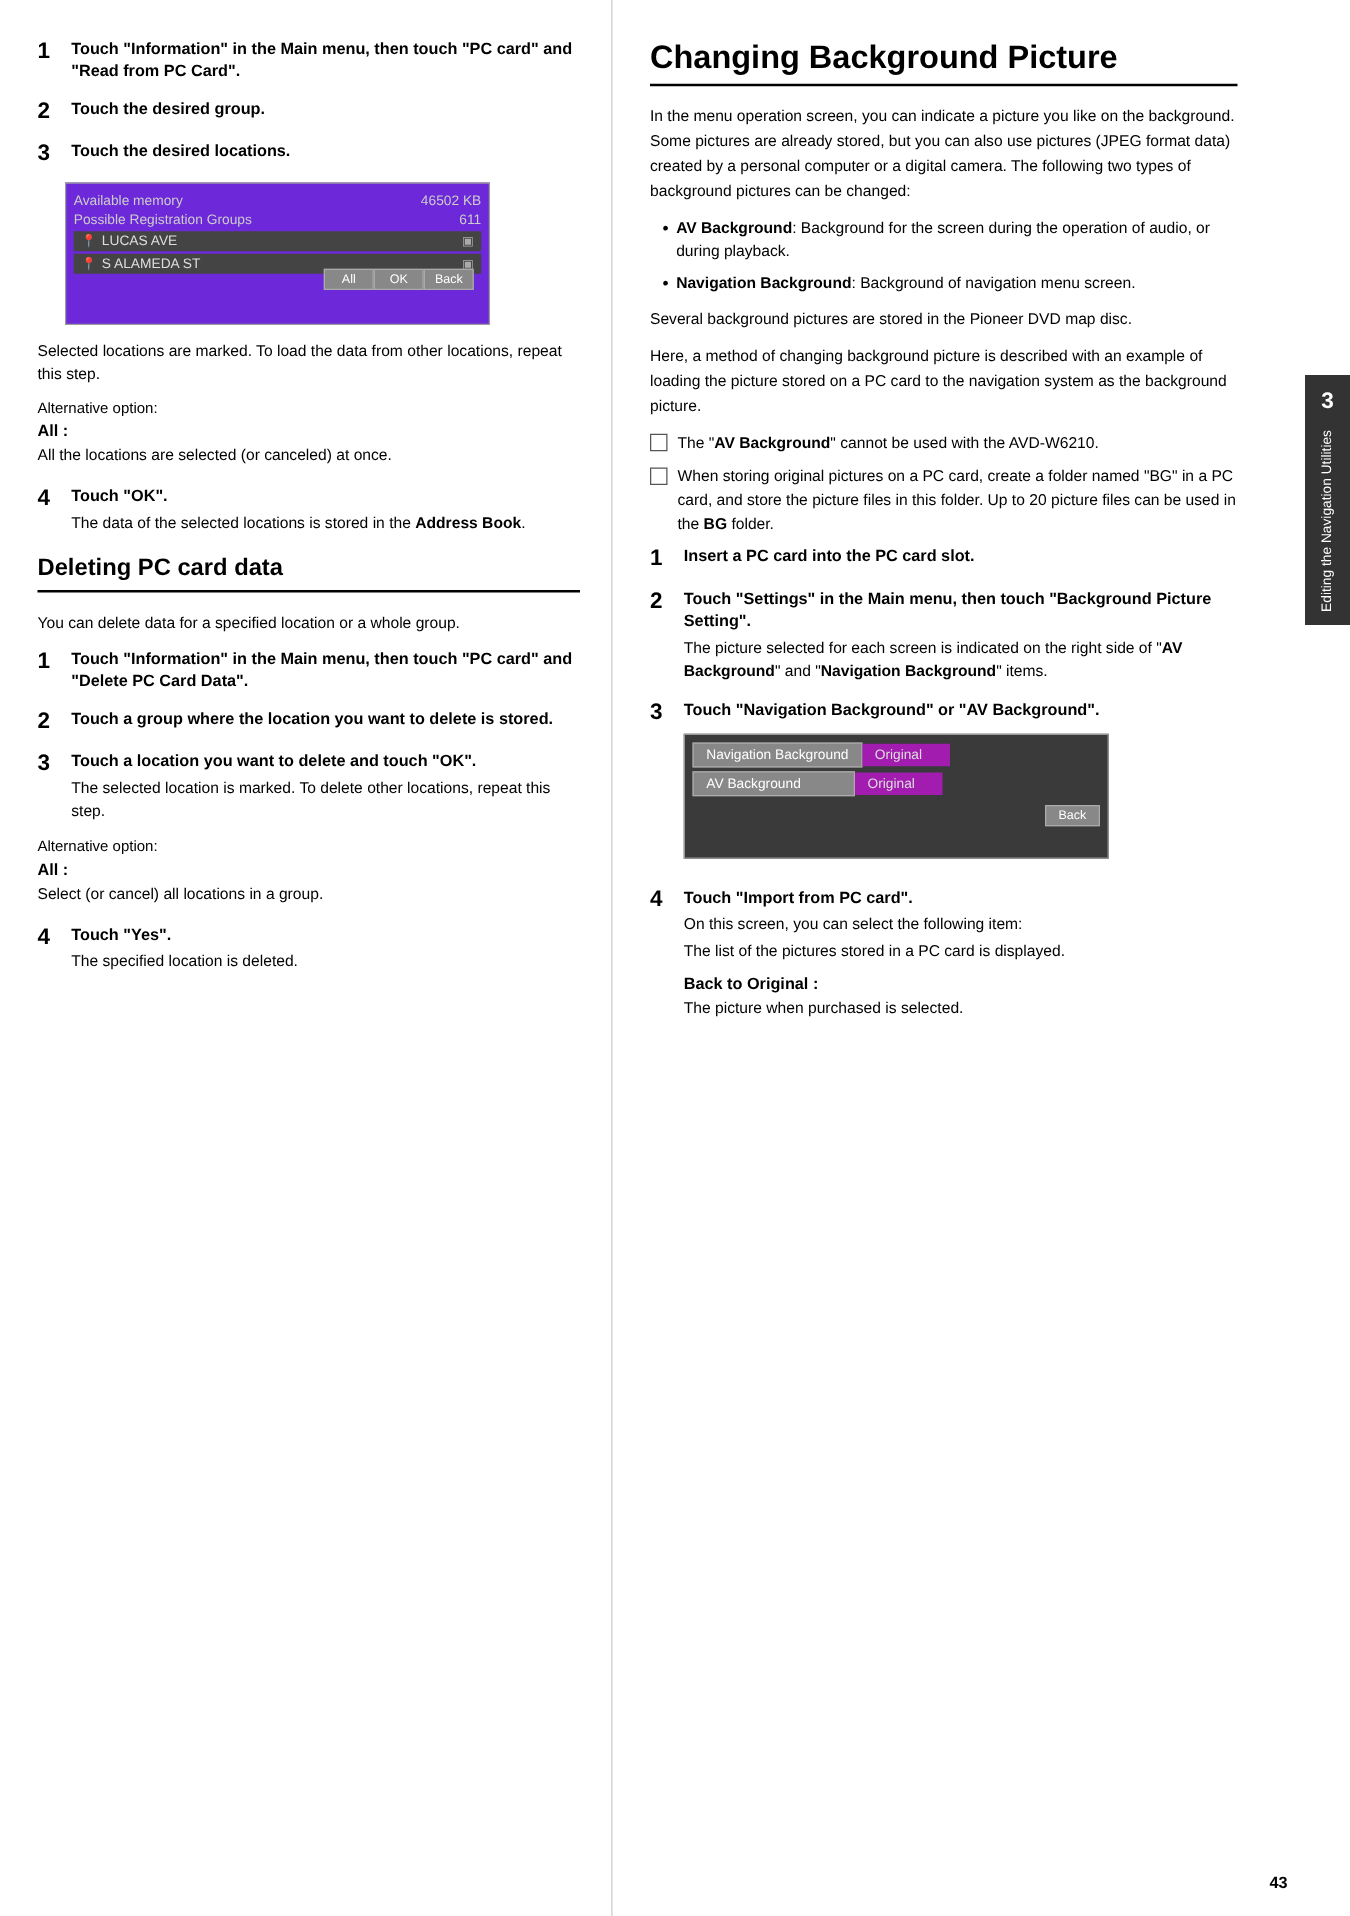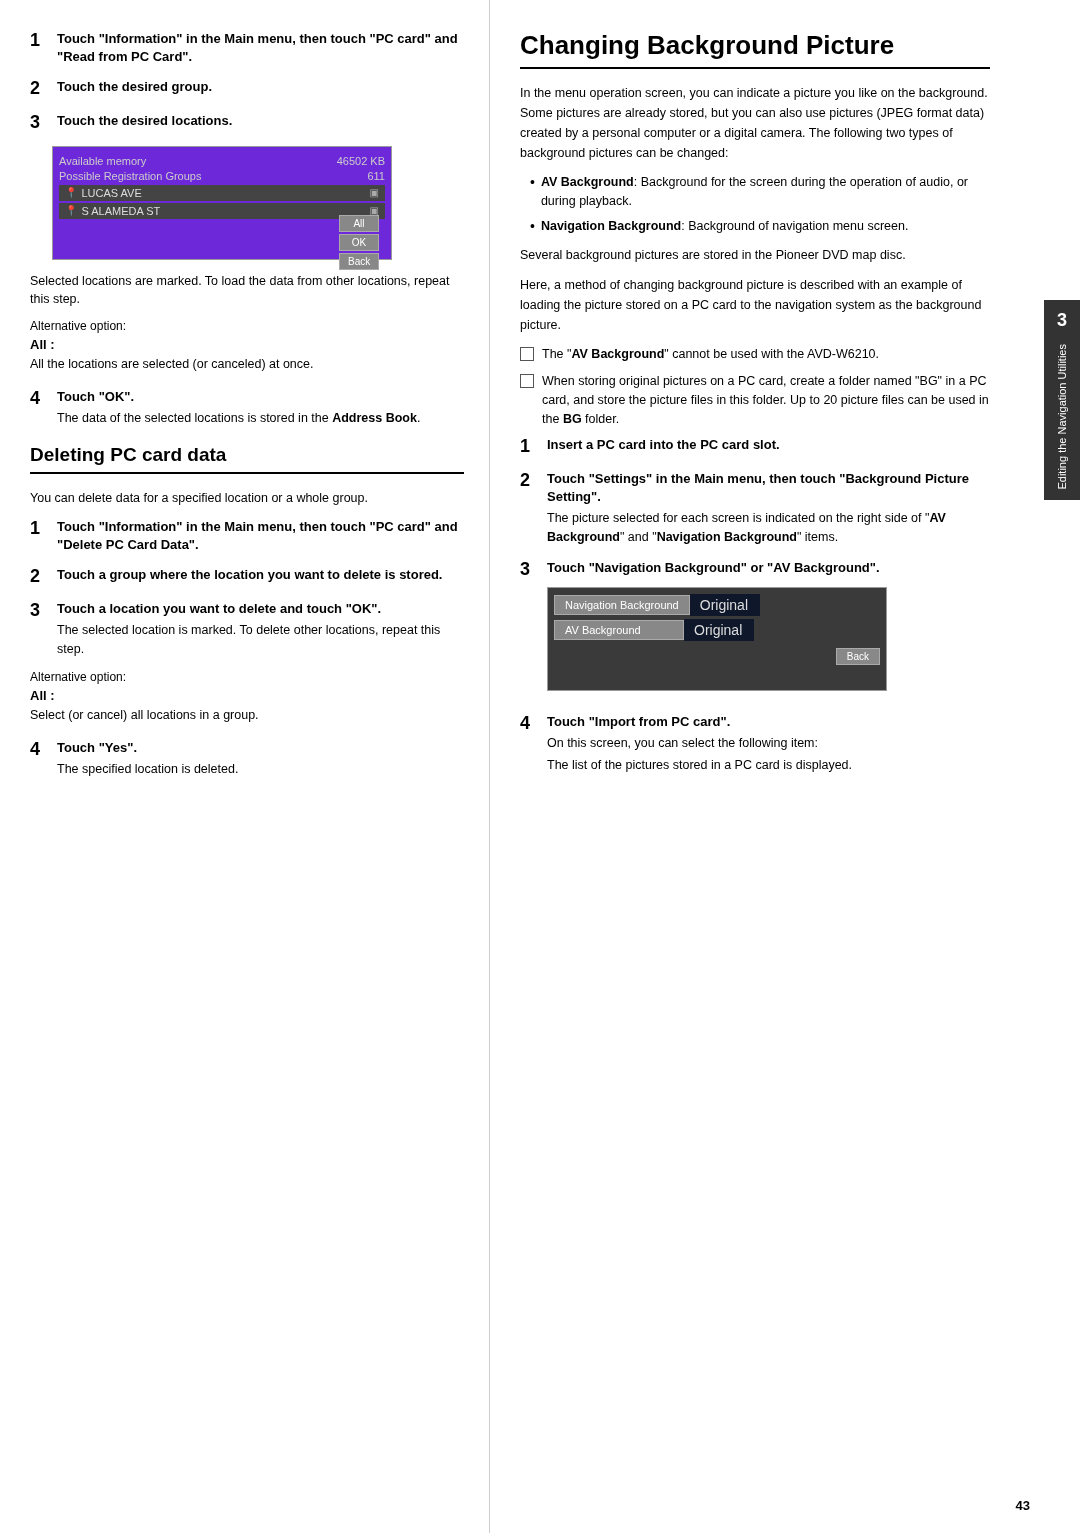--- a/index.html
+++ b/index.html
@@ -160,7 +160,7 @@
     }
     .screenshot-btns {
       display: flex;
-      flex-direction: column;
+      flex-direction: row;
       align-items: flex-end;
       position: absolute;
       right: 6px;

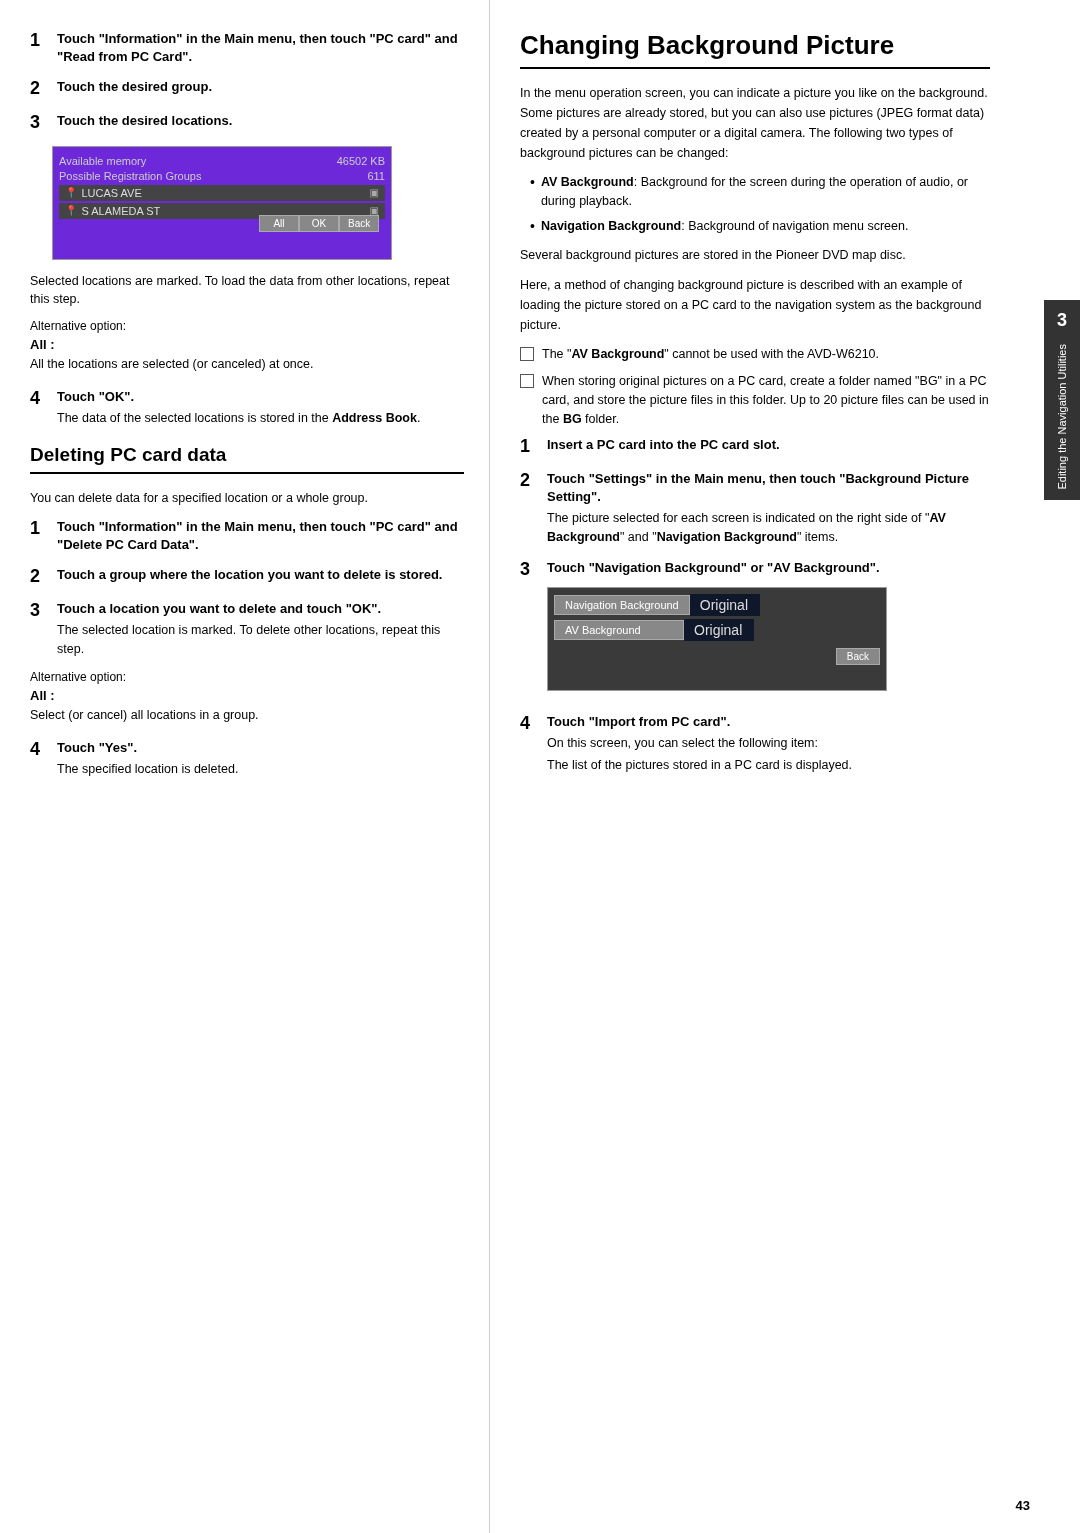--- a/index.html
+++ b/index.html
@@ -214,9 +214,9 @@
       min-width: 130px;
     }
     .nav-value {
-      background: #0f172a;
+      background: #a21caf;
       color: #ddd;
-      font-size: 14px;
+      font-size: 11px;
       padding: 3px 10px;
       min-width: 70px;
     }

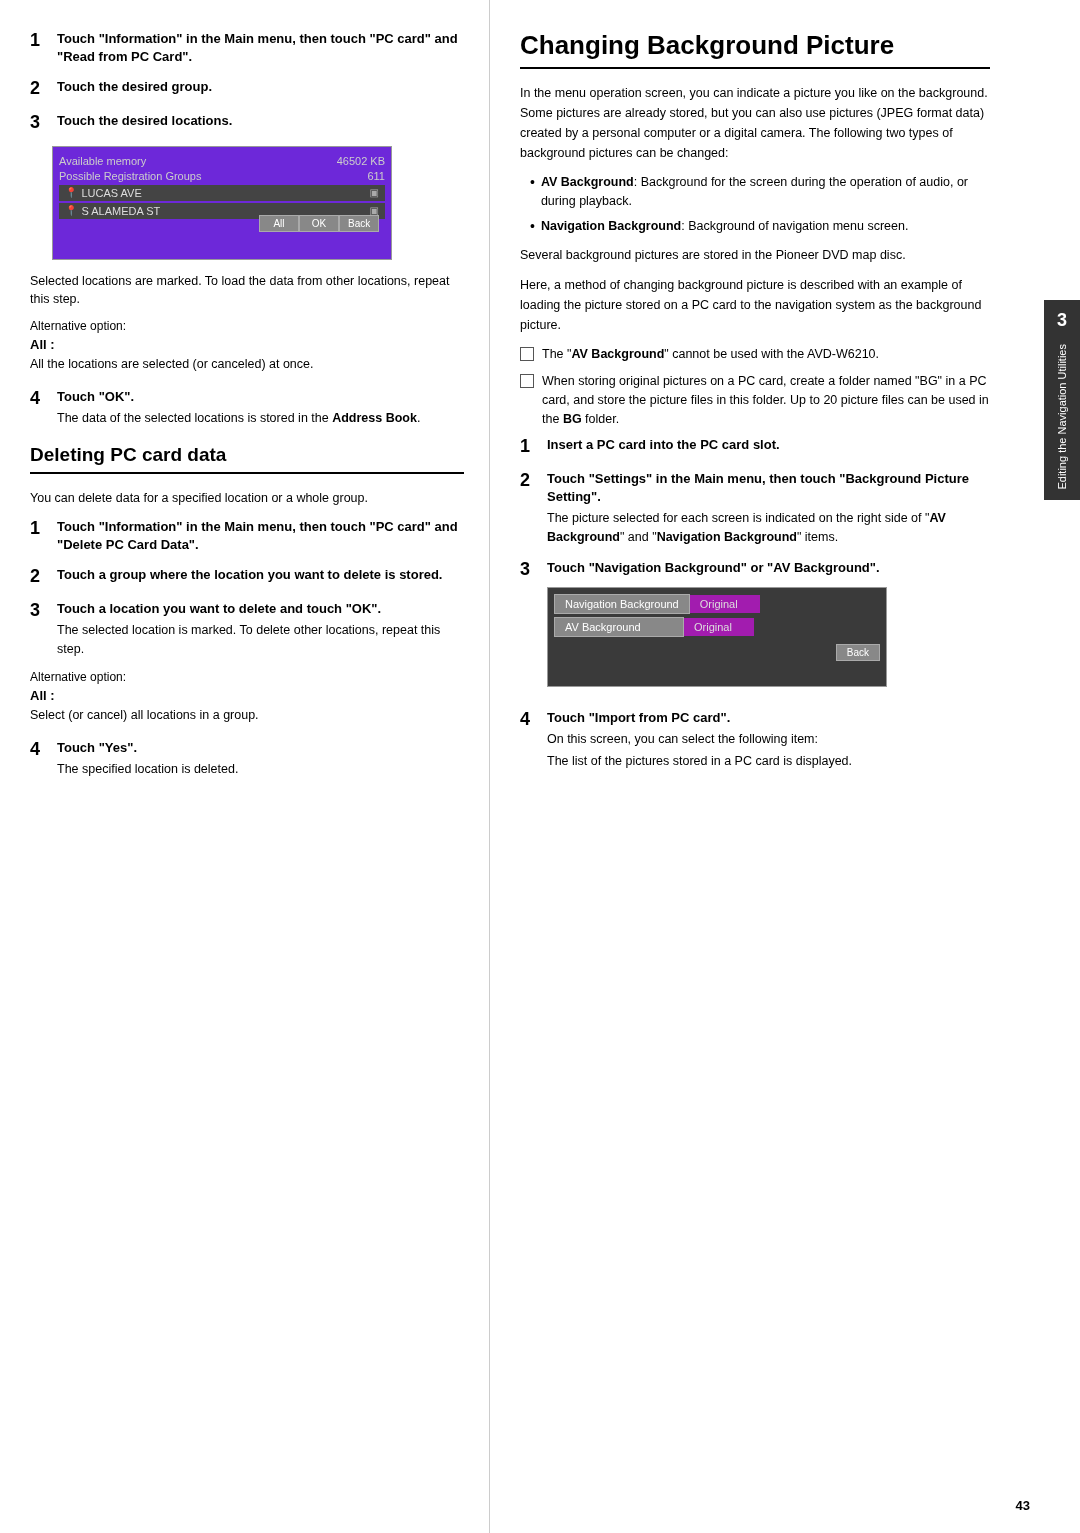--- a/index.html
+++ b/index.html
@@ -428,6 +428,10 @@
         <div class="step-title">Touch "Import from PC card".</div>
         <div class="step-body">On this screen, you can select the following item:</div>
         <div class="step-body">The list of the pictures stored in a PC card is displayed.</div>
+        <div style="margin-top:8px;">
+          <strong>Back to Original :</strong>
+          <div class="step-body">The picture when purchased is selected.</div>
+        </div>
       </div>
     </div>
 

